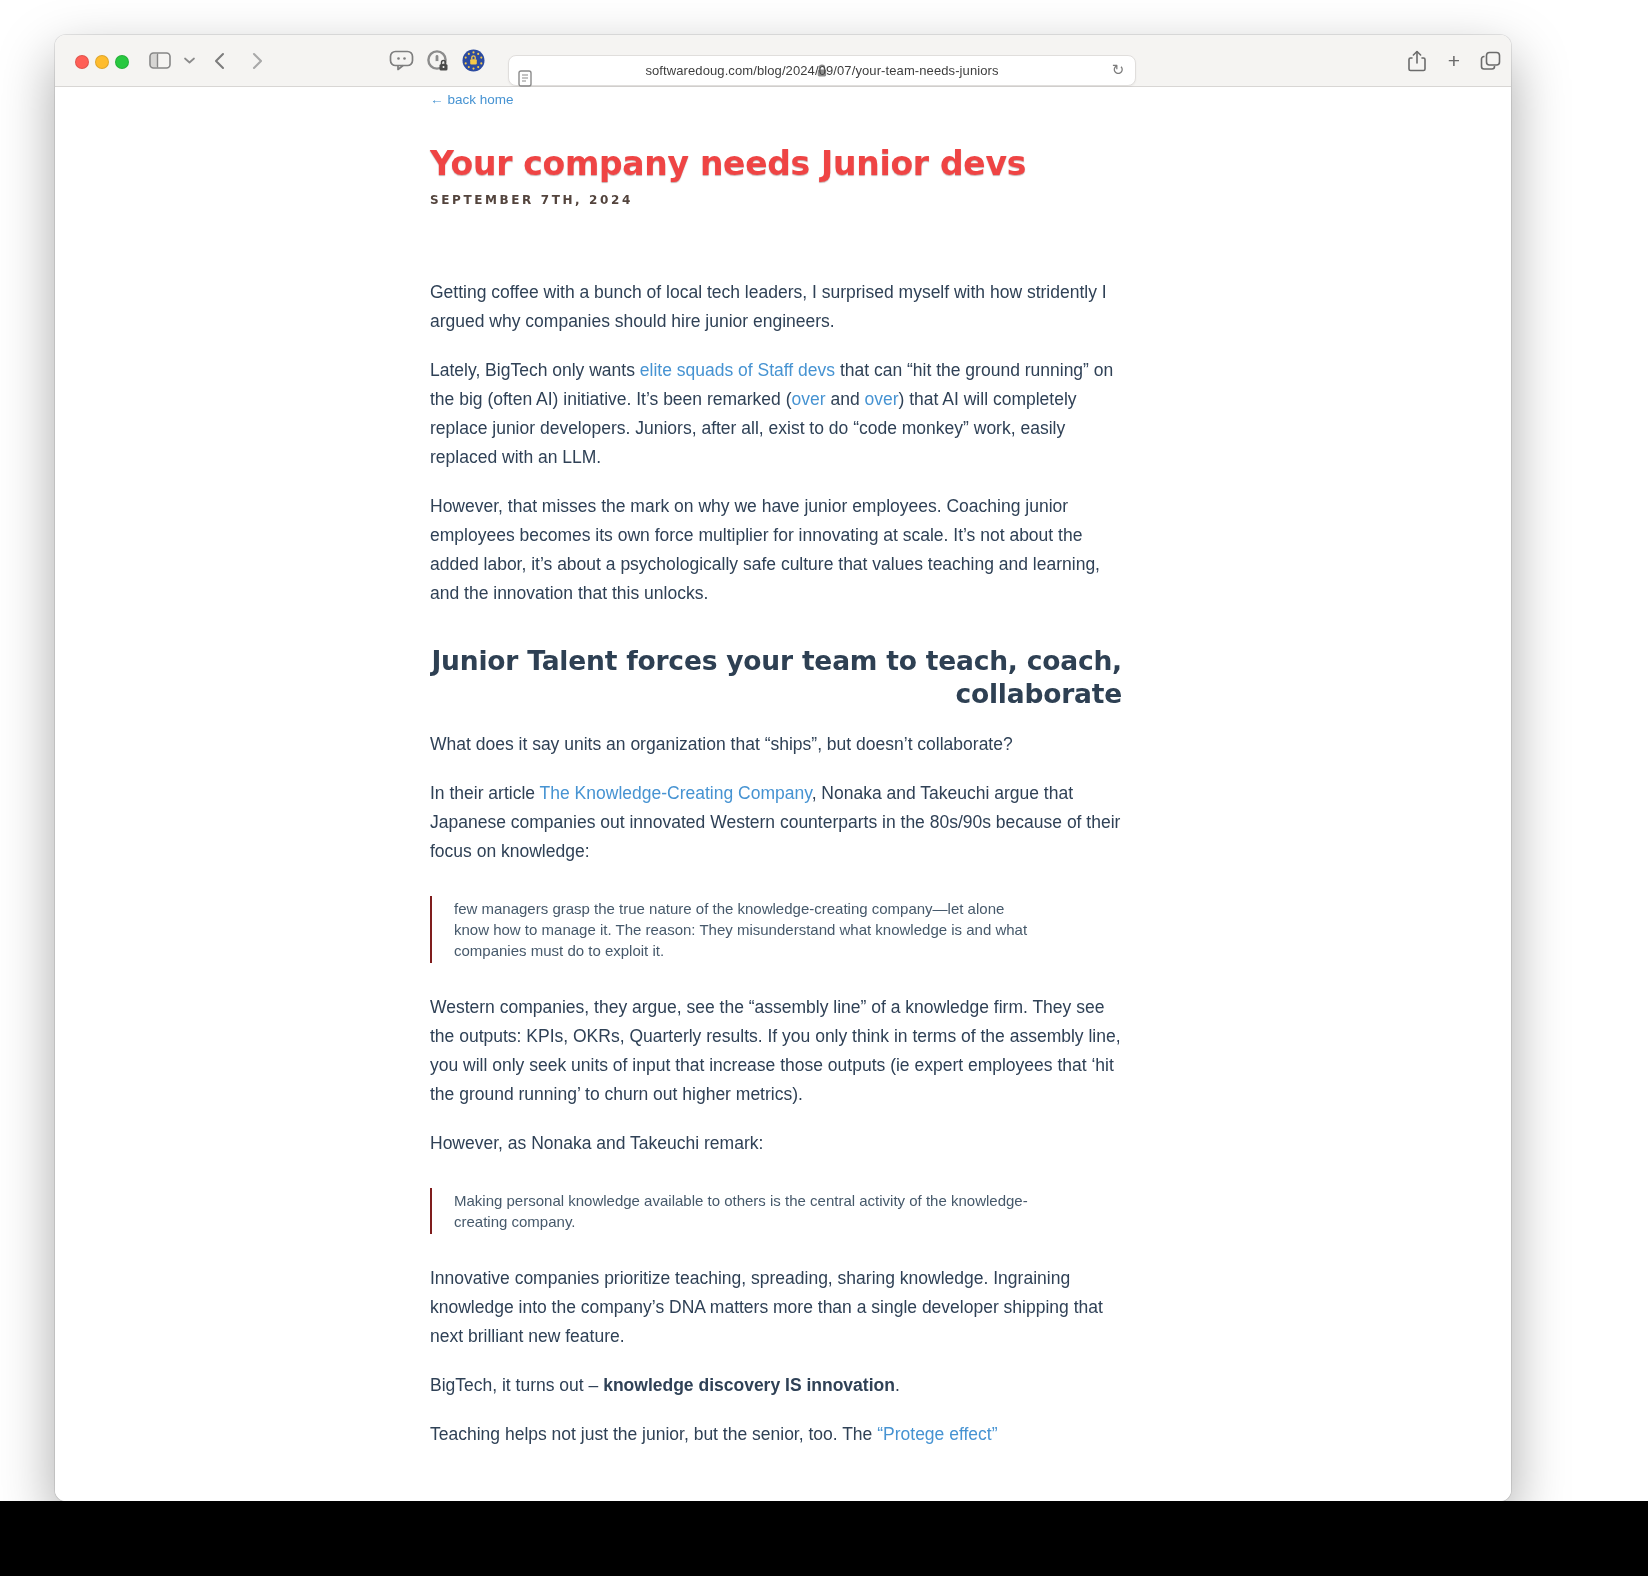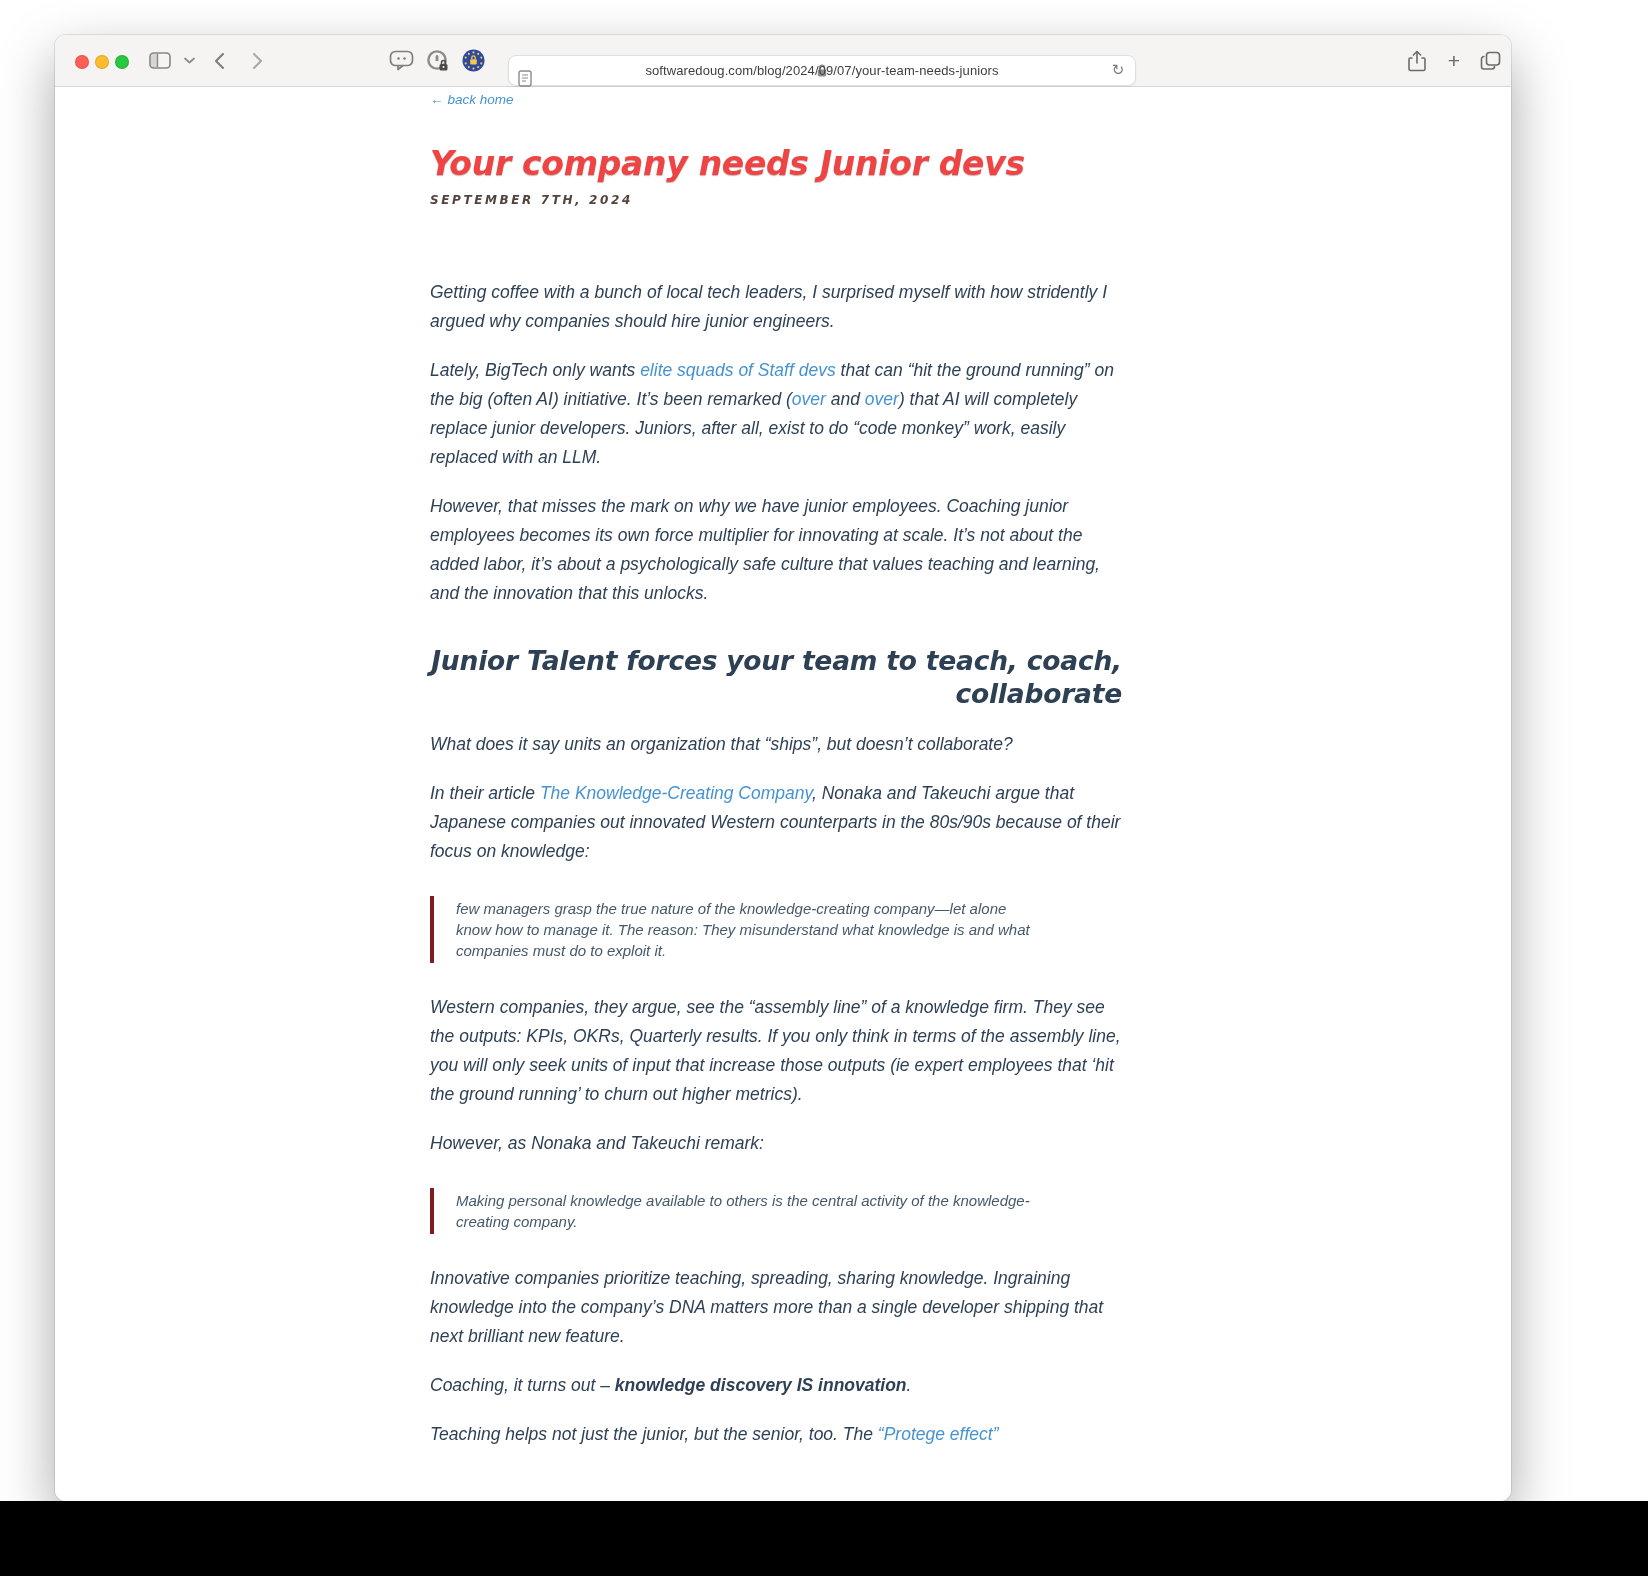--- a/index.html
+++ b/index.html
@@ -55,7 +55,6 @@
   .article{
     margin-left:375px;width:692px;padding-top:3px;
     color:#2f4156;
-    font-style:italic;
   }
   .back-home{
     display:inline-block;font-size:13.5px;color:#3d82d4;text-decoration:none;font-weight:400;

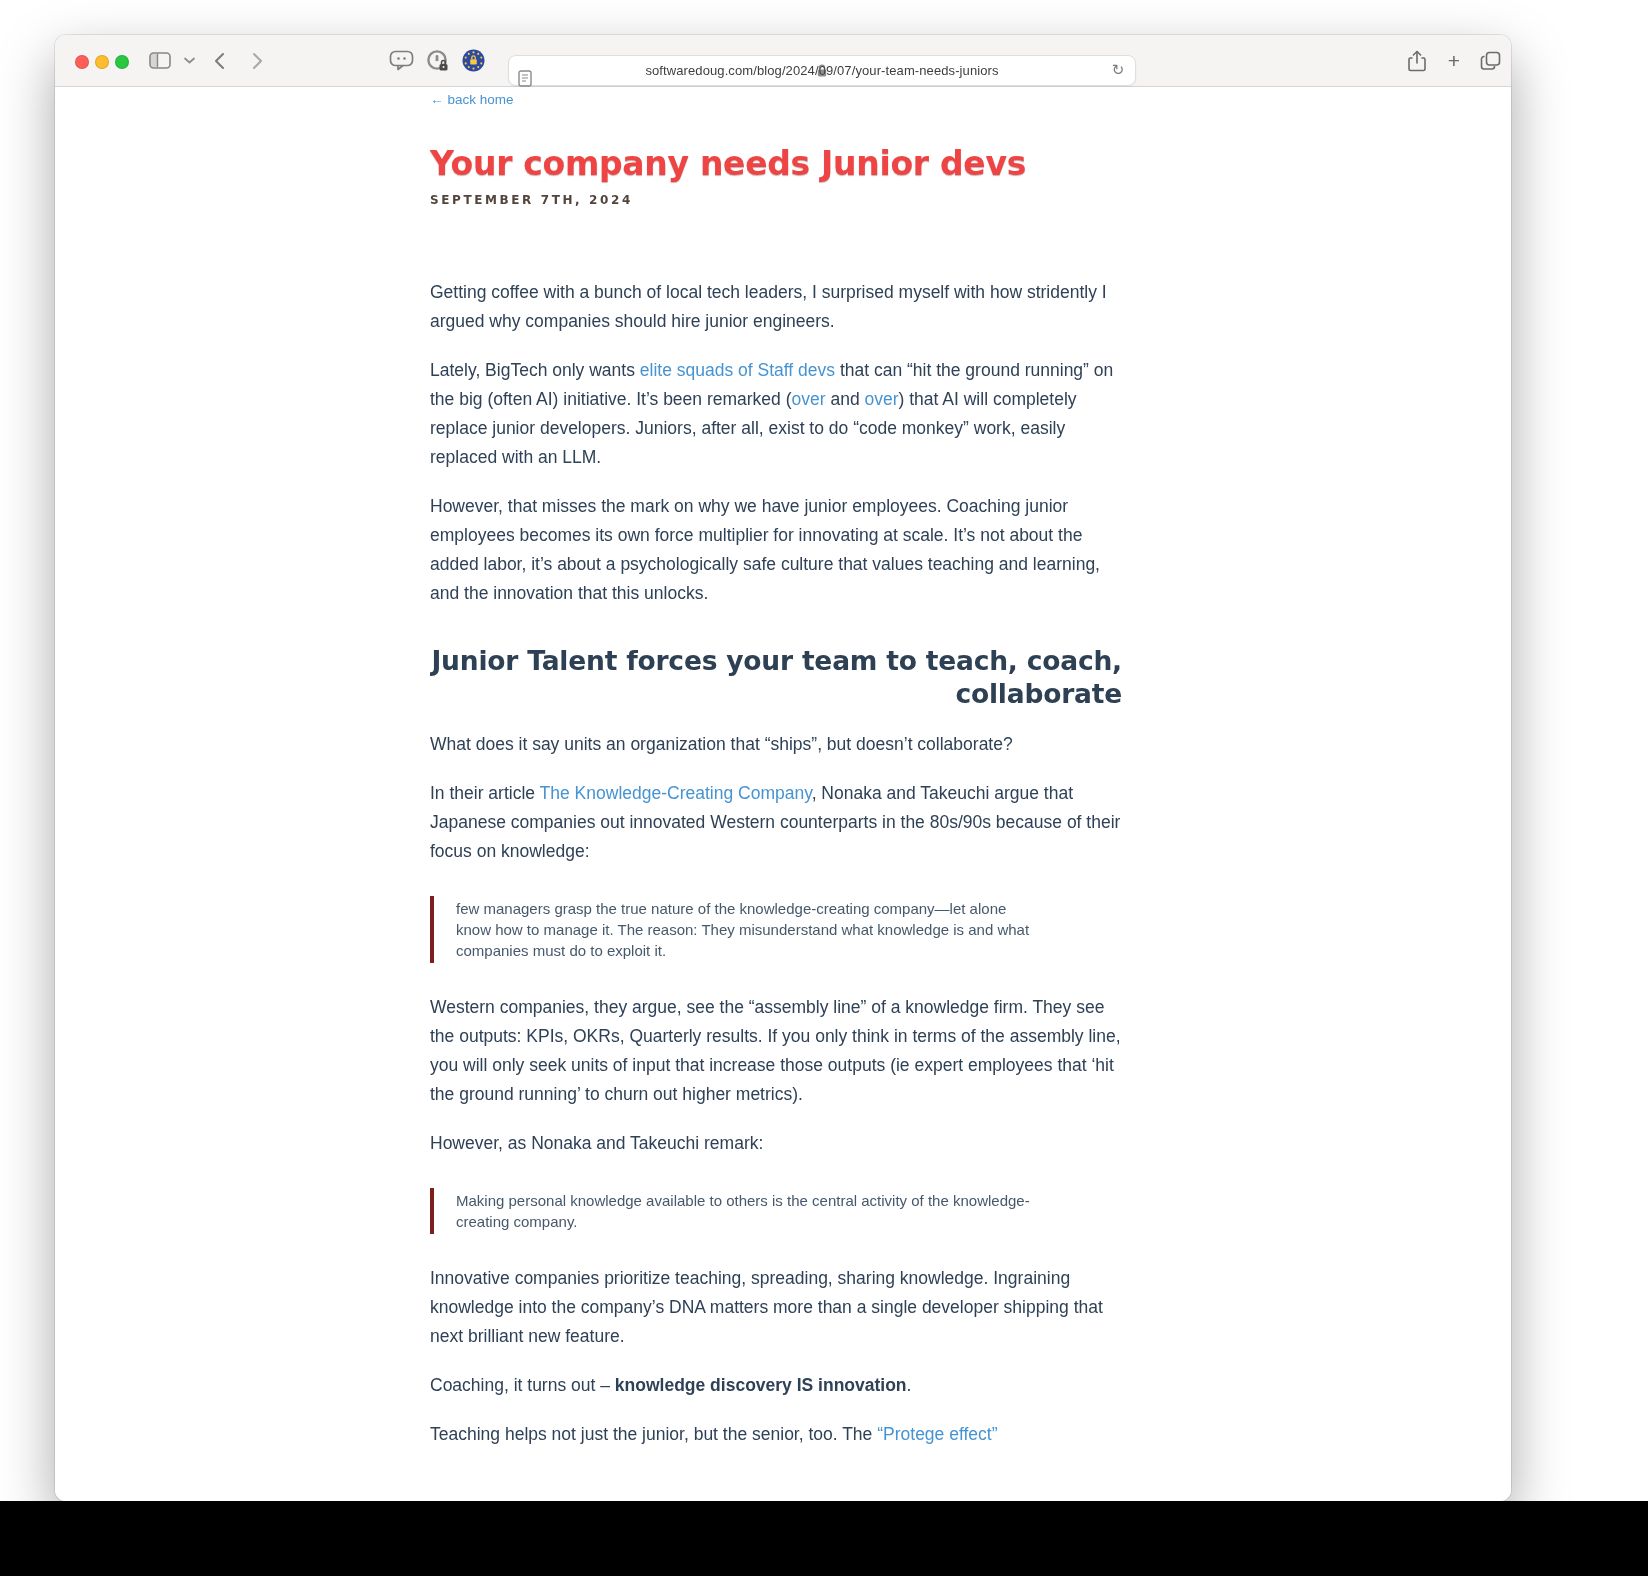--- a/index.html
+++ b/index.html
@@ -80,7 +80,7 @@
     font-size:26.5px;line-height:33px;font-weight:700;color:#2e4053;letter-spacing:-.2px;text-align:right;
   }
   .article blockquote{
-    margin:30px 0;padding:2px 40px 2px 22px;border-left:4px solid #7f1d1d;
+    margin:30px 0;padding:2px 40px 2px 22px;border-left:2px solid #7f1d1d;
     width:575px;font-size:15px;line-height:21px;color:#46596b;
   }
   svg{display:block;}

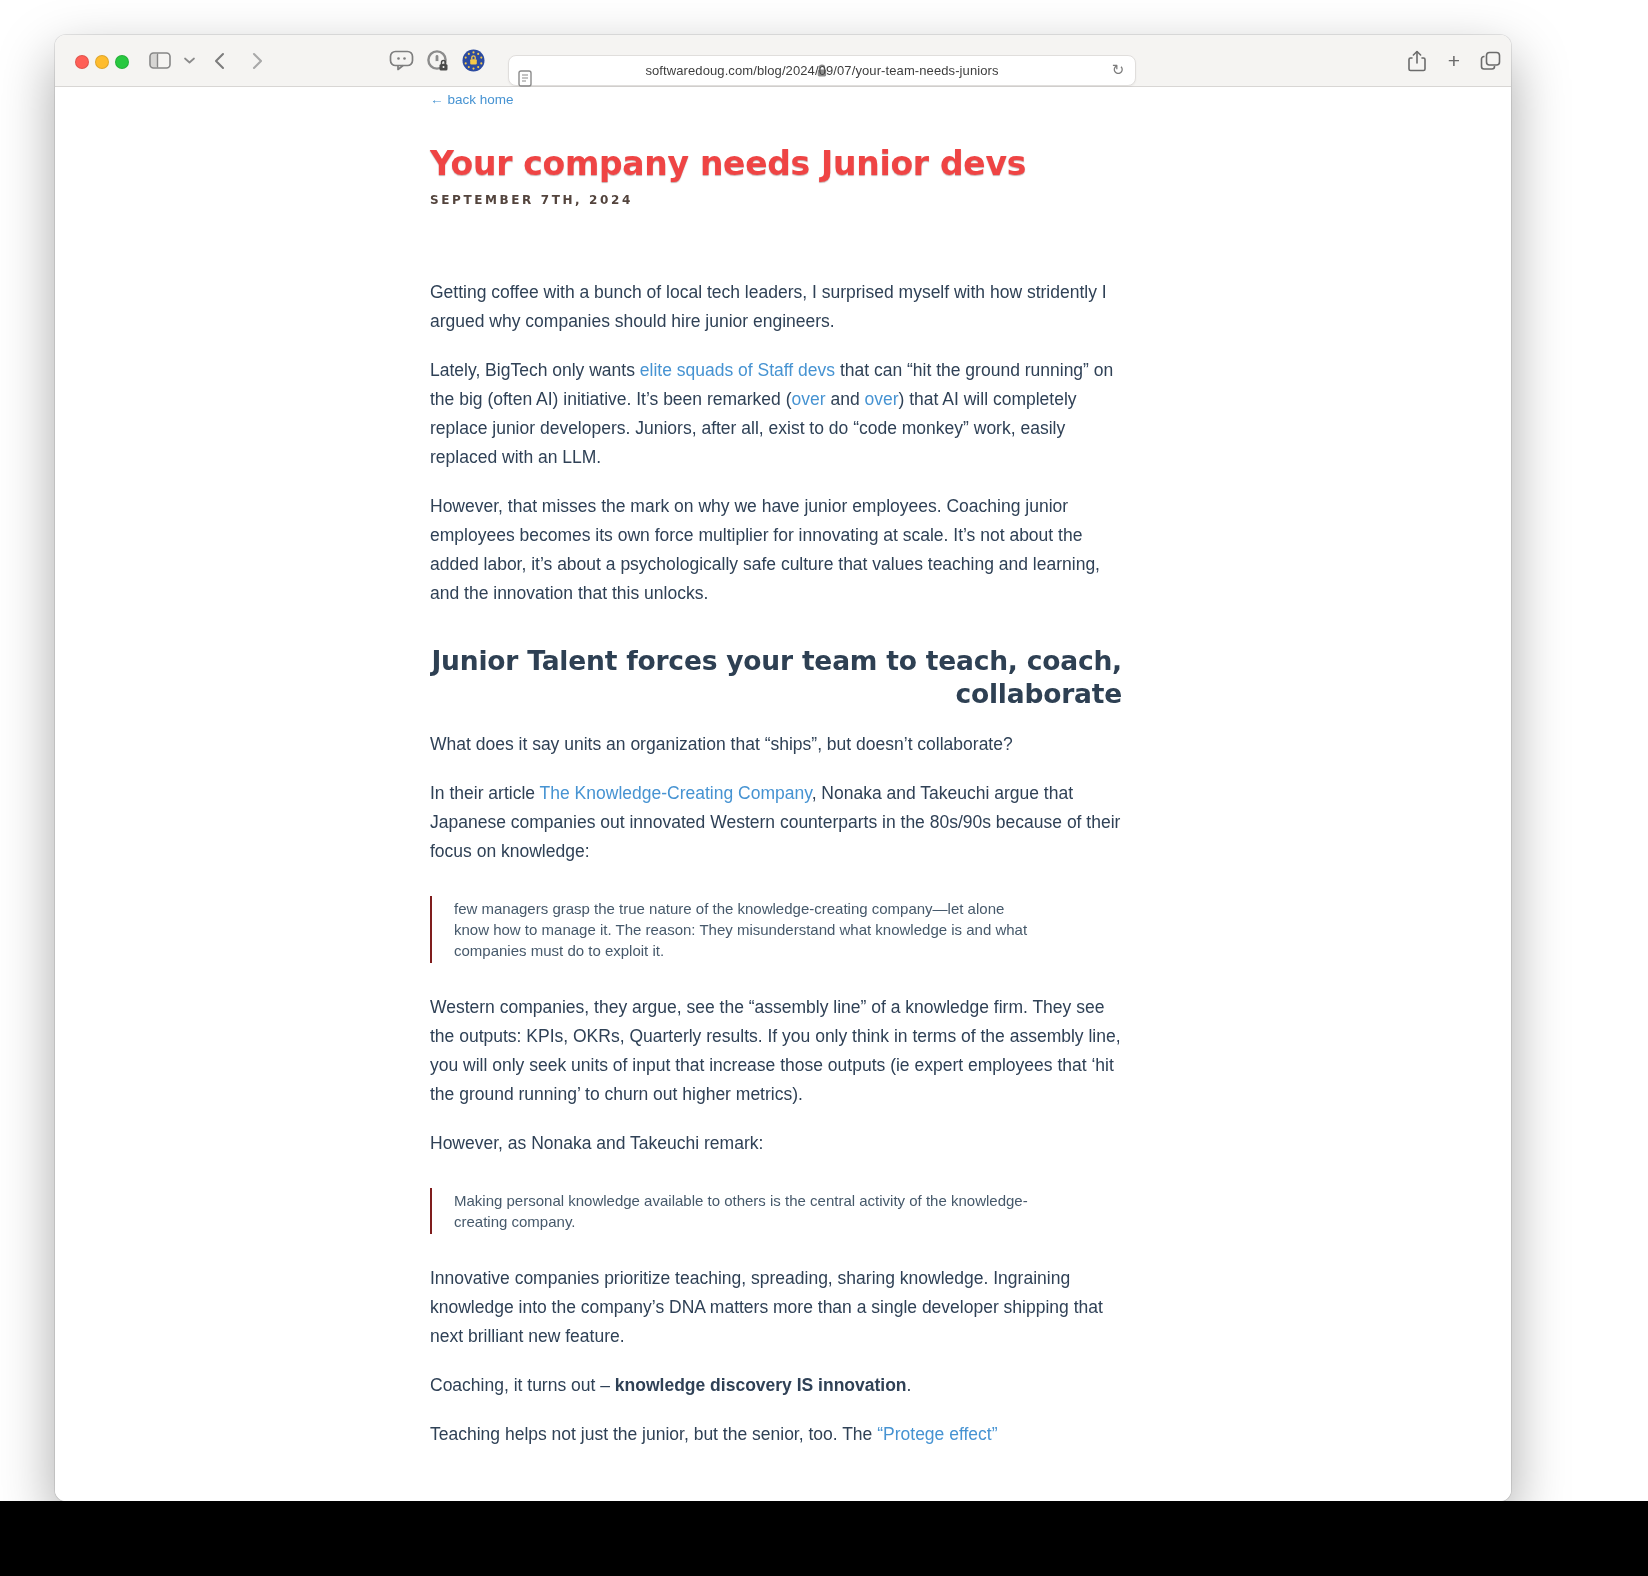--- a/index.html
+++ b/index.html
@@ -210,7 +210,7 @@
           <p><span>However, as Nonaka and Takeuchi remark:</span></p>
           <blockquote>Making personal knowledge available to others is the central activity of the knowledge-creating company.</blockquote>
           <p><span>Innovative companies prioritize teaching, spreading, sharing knowledge. Ingraining knowledge into the company’s DNA matters more than a single developer shipping that next brilliant new feature.</span></p>
-          <p><span>Coaching, it turns out – </span><strong>knowledge discovery IS innovation</strong><span>.</span></p>
+          <p><span>BigTech, it turns out – </span><strong>knowledge discovery IS innovation</strong><span>.</span></p>
           <p><span>Teaching helps not just the junior, but the senior, too. The </span><a href="#">“Protege effect”</a></p>
         </div>
     </div>

